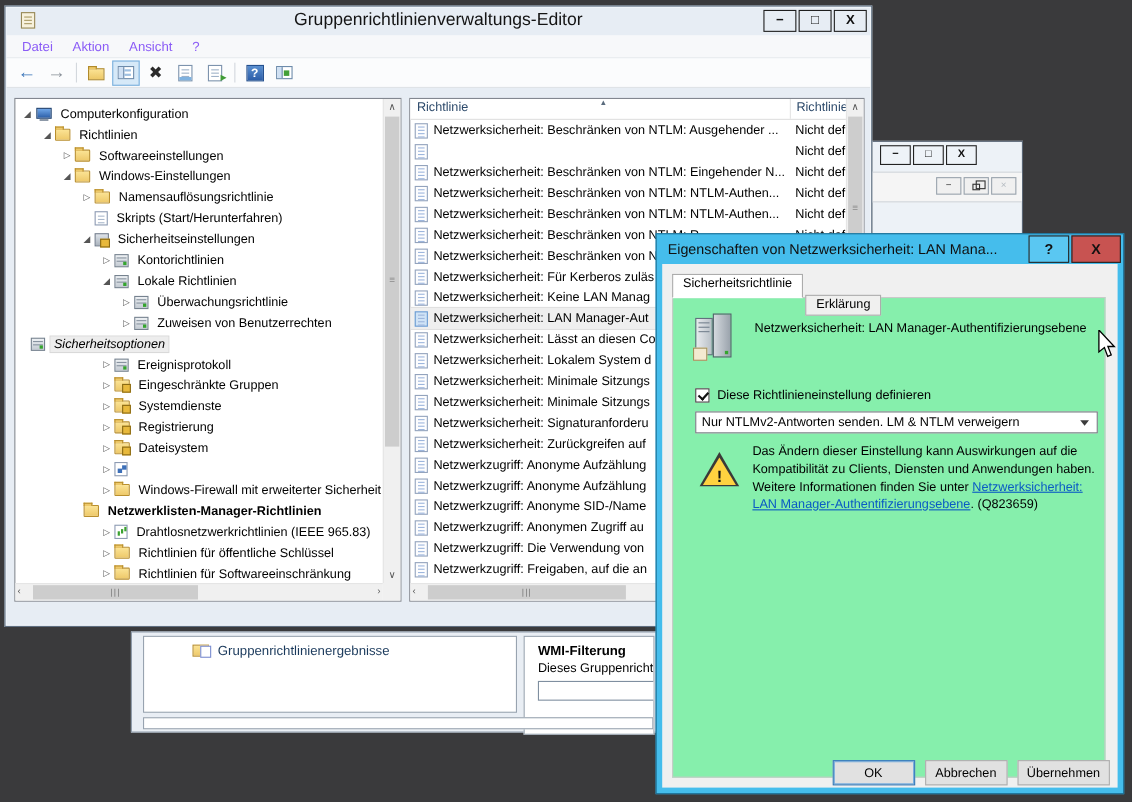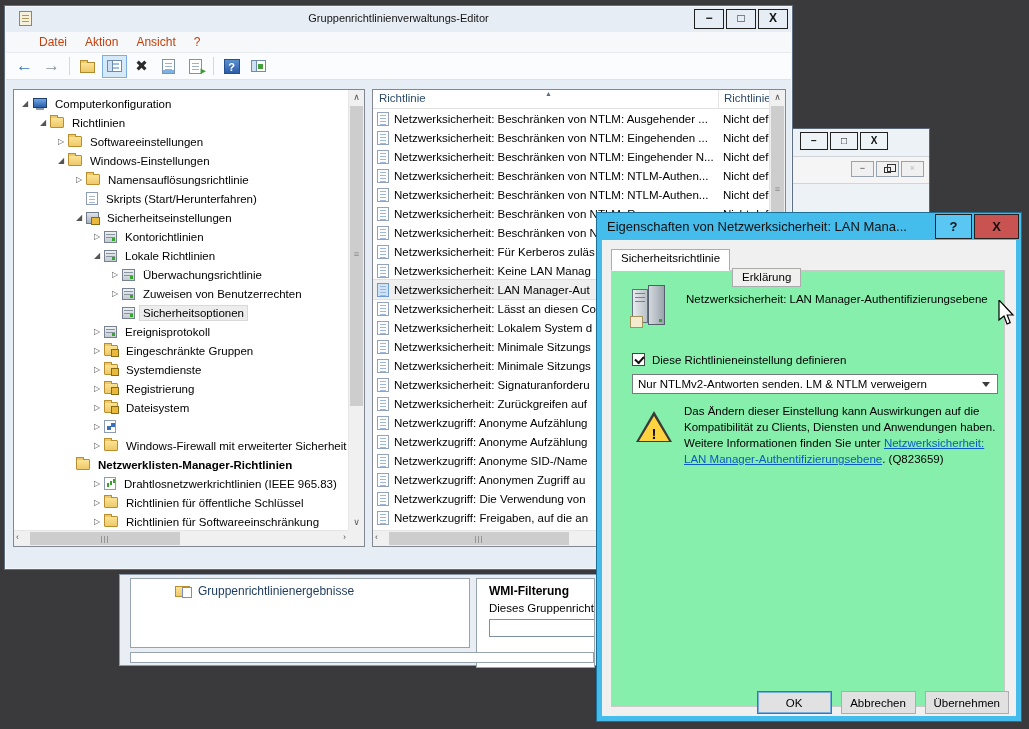--- a/index.html
+++ b/index.html
@@ -11,7 +11,7 @@
   .titlebar{position:relative;height:25px;}
   .app-icon{position:absolute;left:14px;top:5px;width:13px;height:15px;background:#f7f1dc;border:1px solid #958756;}
   .app-icon::before{content:'';position:absolute;left:2px;top:3px;right:2px;height:1px;background:#a99a63;box-shadow:0 3px #a99a63,0 6px #a99a63;}
-  .wtitle{text-align:center;line-height:25px;font-size:11px;color:#141414;}
+  .wtitle{text-align:center;line-height:25px;font-size:16px;color:#141414;}
   .caps{position:absolute;right:4px;top:3px;display:flex;}
   .cap{width:30px;height:20px;border:1px solid #1f1f1f;margin-left:2px;text-align:center;line-height:17px;font-weight:bold;font-size:12px;color:#111;}
   .cap.min::before{content:'−';}

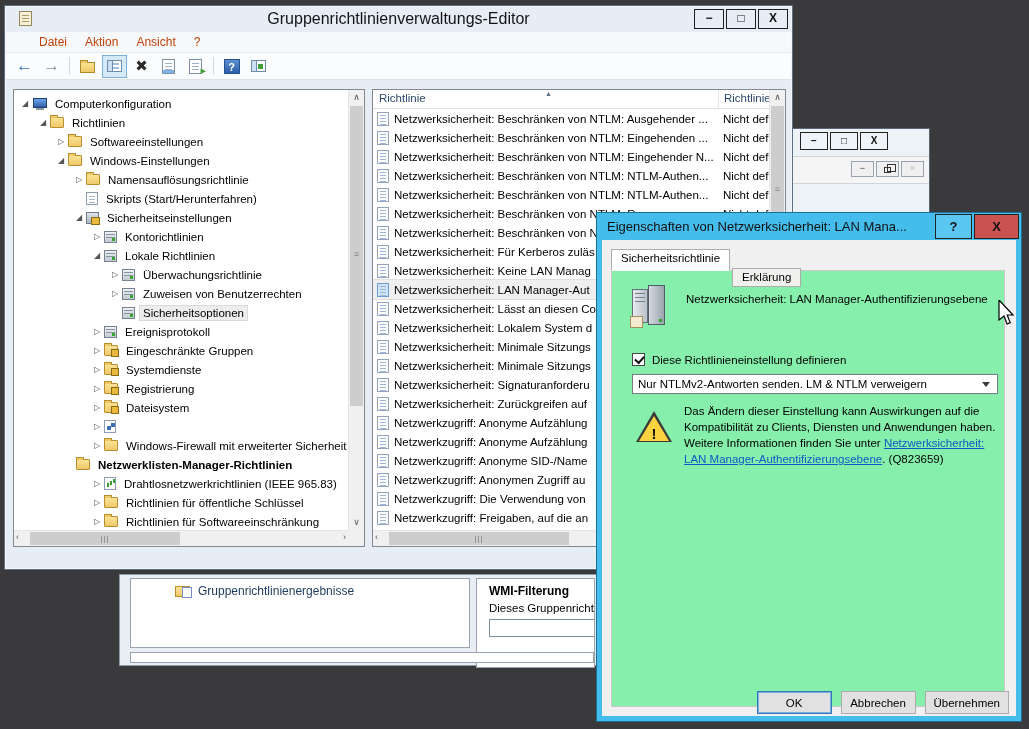--- a/index.html
+++ b/index.html
@@ -17,7 +17,7 @@
   .cap.min::before{content:'−';}
   .cap.max::before{content:'□';}
   .cap.close::before{content:'X';}
-  .menubar{position:absolute;left:1px;right:1px;top:26px;height:21px;background:#f7f8fa;border-bottom:1px solid #e7eaee;display:flex;align-items:center;padding-left:24px;font-size:12px;color:#c2410c;}
+  .menubar{position:absolute;left:1px;right:1px;top:26px;height:21px;background:#f7f8fa;border-bottom:1px solid #e7eaee;display:flex;align-items:center;padding-left:5px;font-size:12px;color:#8b5cf6;}
   .menu-item{padding:2px 9px;}
   .toolbar{position:absolute;left:1px;right:1px;top:47px;height:27px;background:#fbfcfd;border-bottom:1px solid #dfe3e7;display:flex;align-items:center;padding-left:6px;gap:2px;}
   .tbtn{width:25px;height:23px;display:flex;align-items:center;justify-content:center;border:1px solid transparent;}

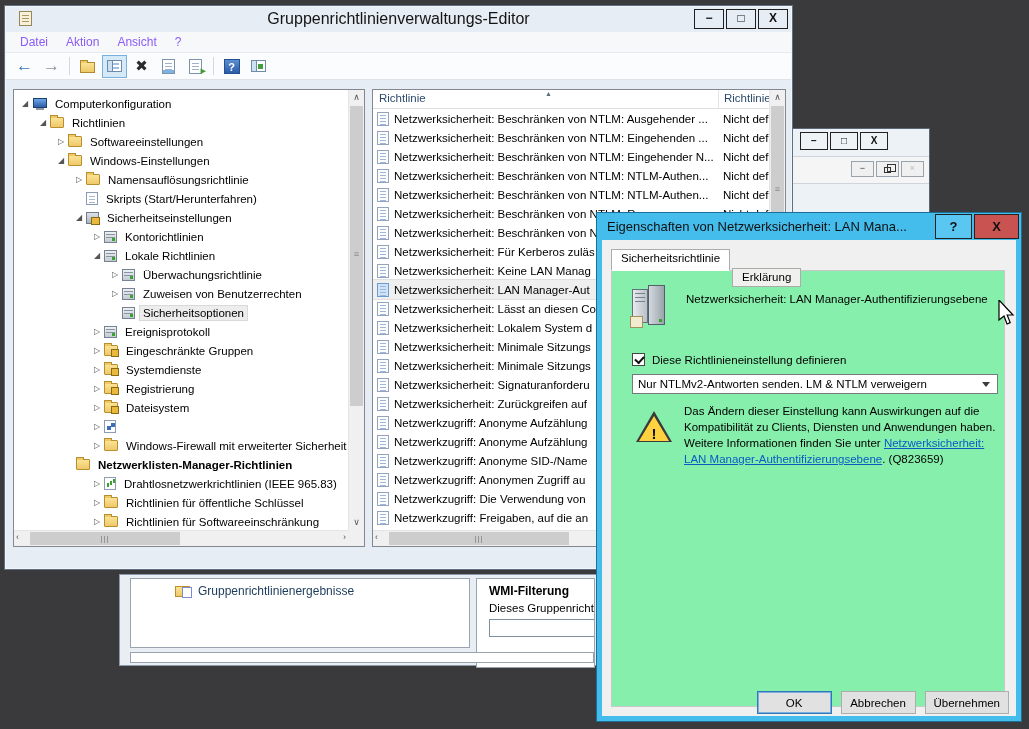--- a/index.html
+++ b/index.html
@@ -386,7 +386,6 @@
           </div>
           <div class="lrow">
             <span class="ic ic-doc"></span>
-            <span class="lname">Netzwerksicherheit: Beschränken von NTLM: Eingehenden ...</span>
             <span class="lval">Nicht definiert</span>
           </div>
           <div class="lrow">

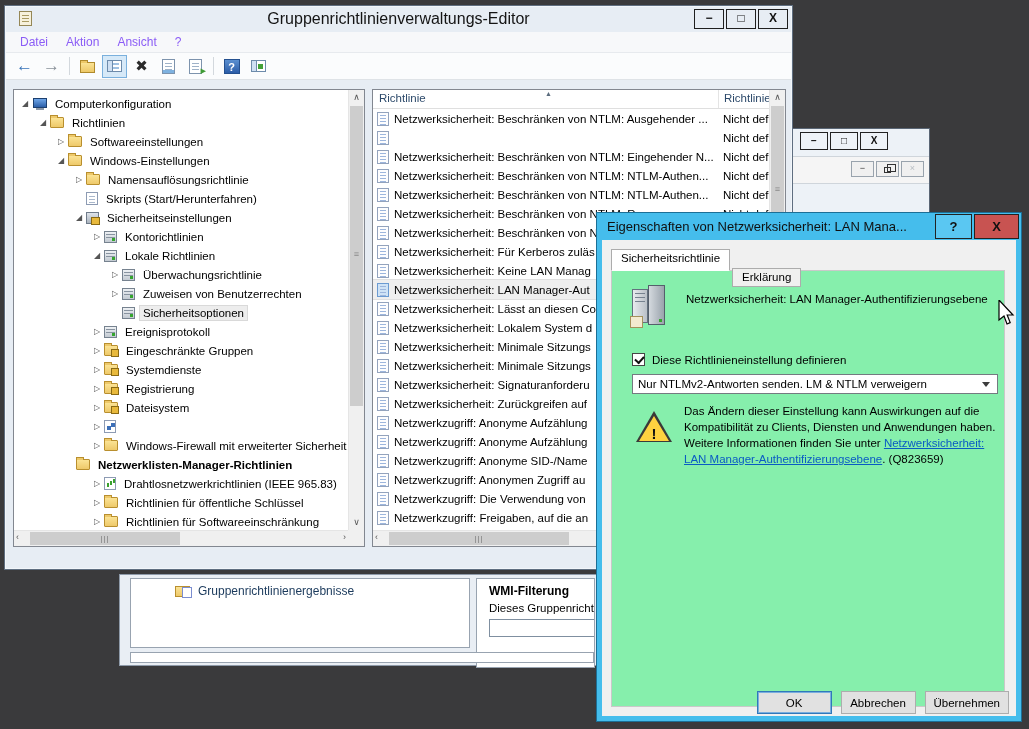--- a/index.html
+++ b/index.html
@@ -297,7 +297,7 @@
             <span class="ic ic-server"></span>
             <span class="tlbl">Zuweisen von Benutzerrechten</span>
           </div>
-          <div class="trow" style="padding-left: 94px;">
+          <div class="trow" style=" font-style: italic;">
             <span class="exp"></span>
             <span class="ic ic-server"></span>
             <span class="tlbl sel">Sicherheitsoptionen</span>

